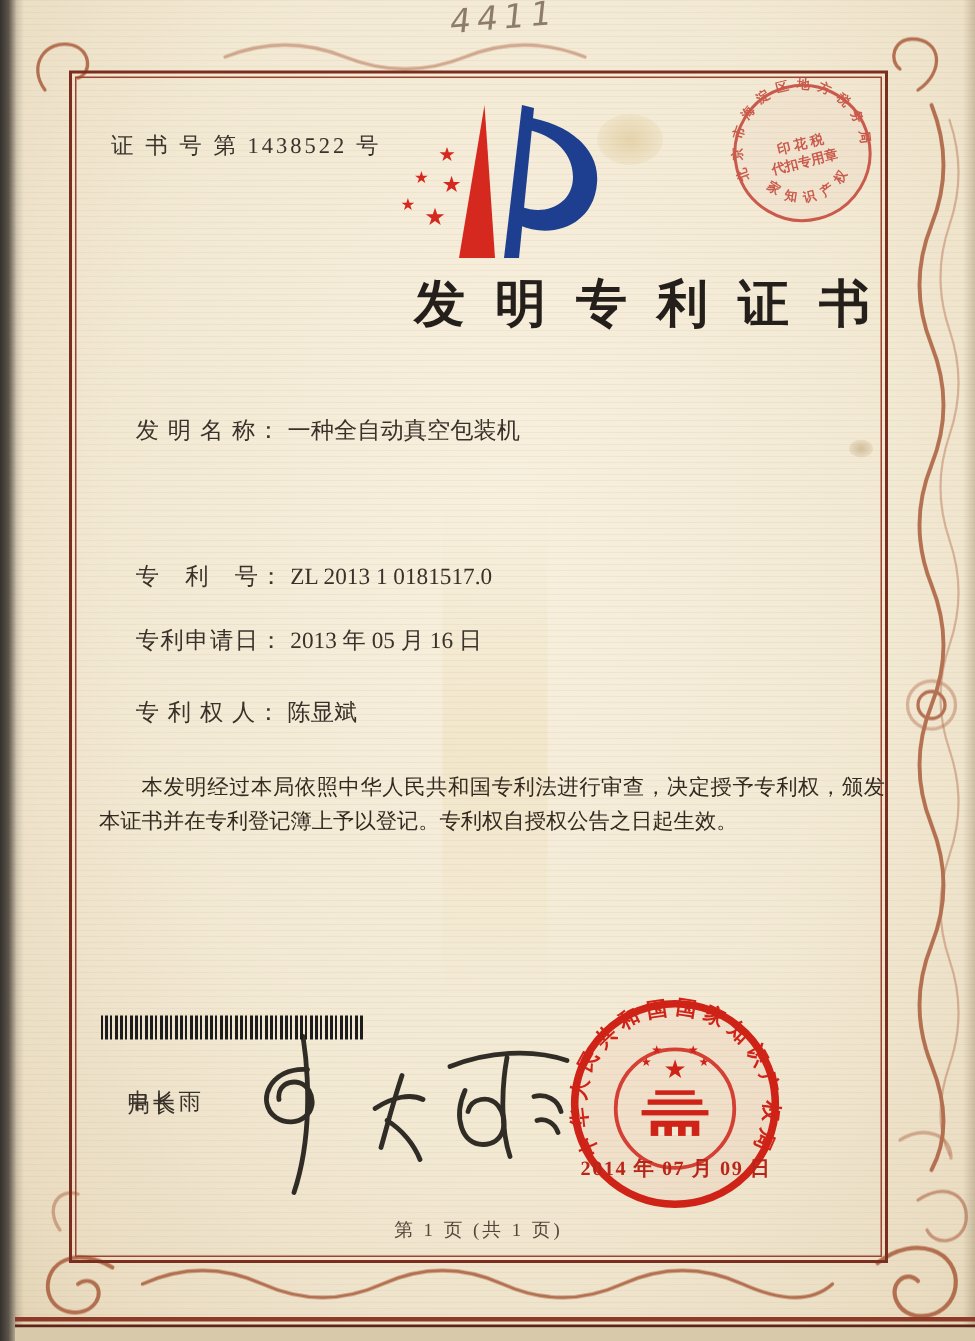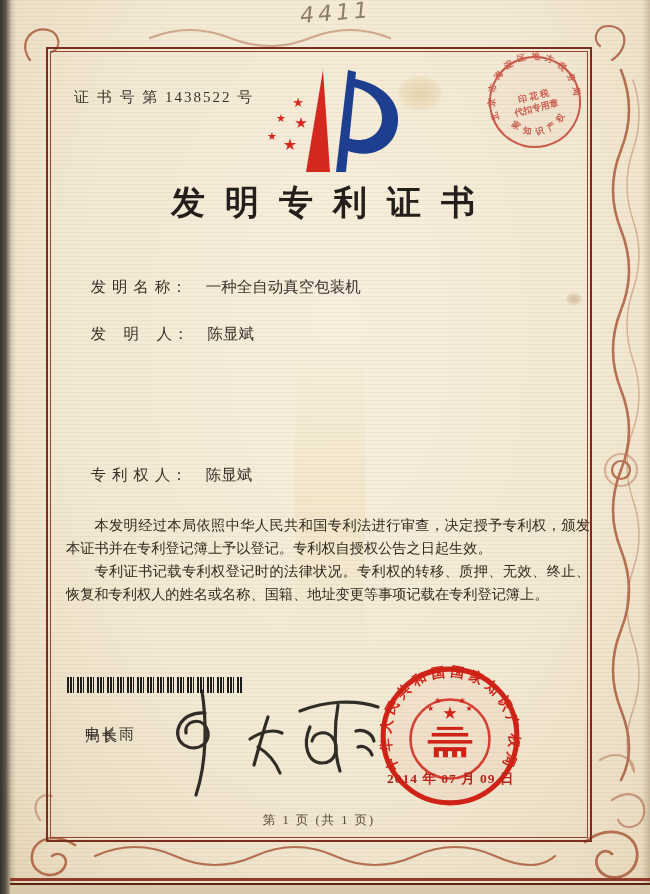--- a/index.html
+++ b/index.html
@@ -59,7 +59,7 @@
 
   .title {
     position:absolute; left:46px; width:554px; top:180px;
-    text-align:center; font-size:34px; font-weight:bold; color:#241f1b;
+    text-align:right; font-size:34px; font-weight:bold; color:#241f1b;
     letter-spacing:20px; text-indent:20px; white-space:pre;
   }
 

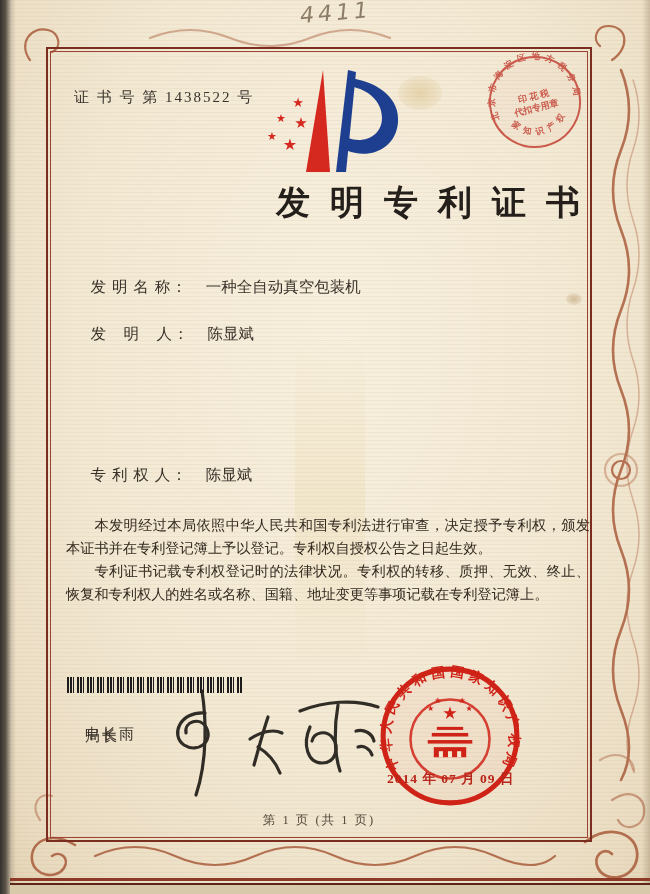--- a/index.html
+++ b/index.html
@@ -65,7 +65,7 @@
 
   .field-row { position:absolute; left:75px; font-size:15.5px; color:#3a322a; white-space:pre; }
   .field-row .lbl { white-space:pre; letter-spacing:1px; }
-  .field-row .val { white-space:pre; margin-left:18px; }
+  .field-row .val { white-space:pre; margin-left:4px; }
   .fr0 { top:259px; } .fr1 { top:306px; } .fr2 { top:356px; }
   .fr3 { top:399px; } .fr4 { top:447px; } .fr5 { top:489px; }
 

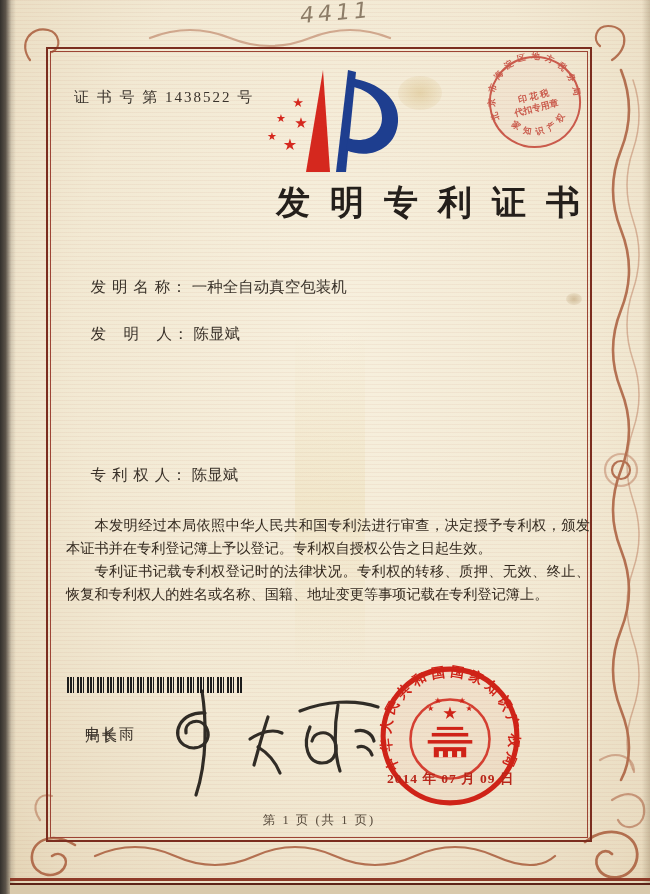--- a/index.html
+++ b/index.html
@@ -170,9 +170,6 @@
 
   <div class="field-row fr0">
     <span class="lbl">发 明 名 称：</span><span class="val">一种全自动真空包装机</span>
-  </div>
-  <div class="field-row fr1">
-    <span class="lbl">发　明　人：</span><span class="val">陈显斌</span>
   </div>
   <div class="field-row fr4">
     <span class="lbl">专 利 权 人：</span><span class="val">陈显斌</span>

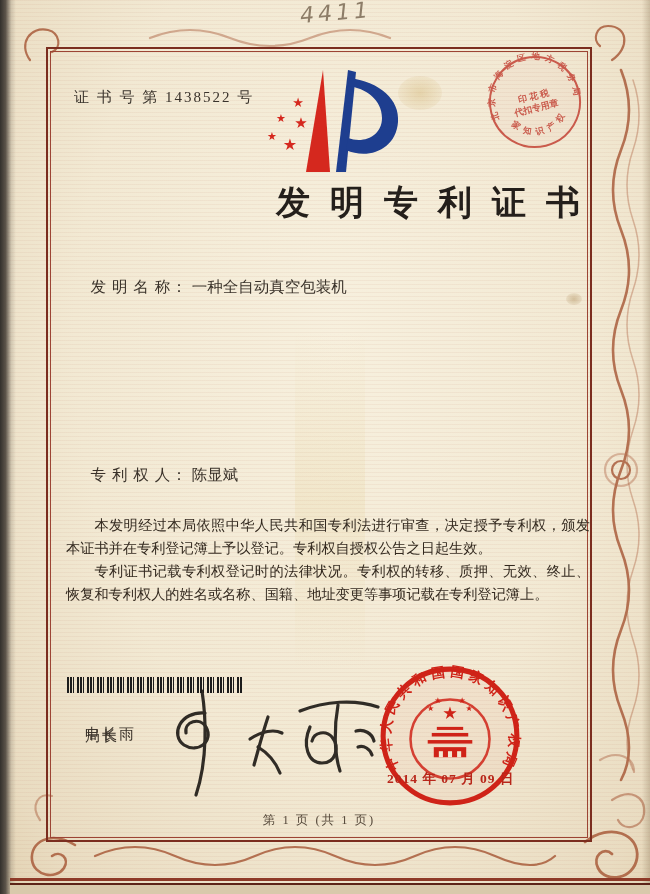--- a/index.html
+++ b/index.html
@@ -170,6 +170,9 @@
 
   <div class="field-row fr0">
     <span class="lbl">发 明 名 称：</span><span class="val">一种全自动真空包装机</span>
+  </div>
+  <div class="field-row fr2">
+    <span class="lbl">专　利　号：</span><span class="val">ZL 2013 1 0181517.0</span>
   </div>
   <div class="field-row fr4">
     <span class="lbl">专 利 权 人：</span><span class="val">陈显斌</span>

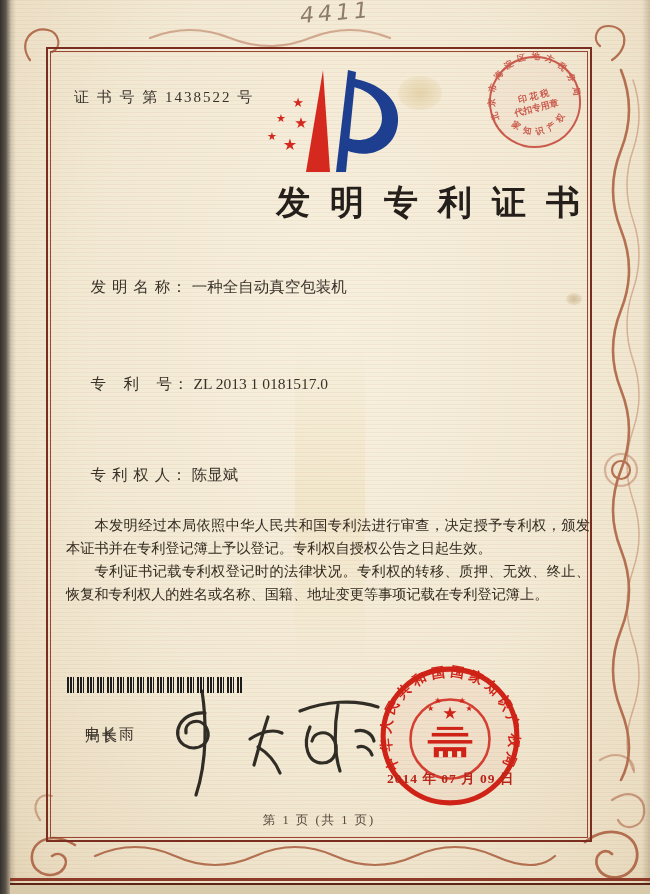--- a/index.html
+++ b/index.html
@@ -173,6 +173,9 @@
   </div>
   <div class="field-row fr2">
     <span class="lbl">专　利　号：</span><span class="val">ZL 2013 1 0181517.0</span>
+  </div>
+  <div class="field-row fr3">
+    <span class="lbl">专利申请日：</span><span class="val">2013 年 05 月 16 日</span>
   </div>
   <div class="field-row fr4">
     <span class="lbl">专 利 权 人：</span><span class="val">陈显斌</span>

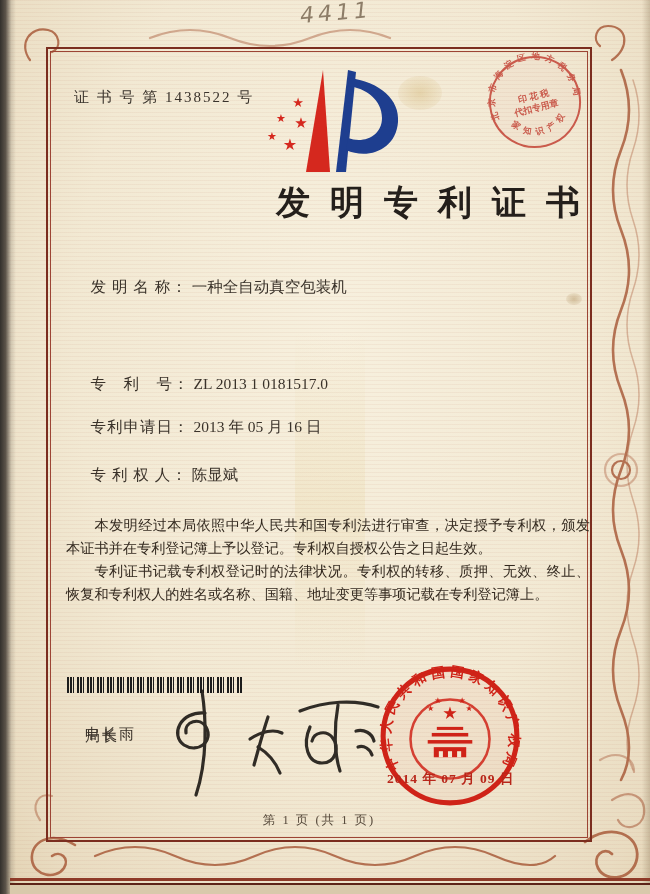--- a/index.html
+++ b/index.html
@@ -183,7 +183,6 @@
 
   <div class="body-text">
     <p>本发明经过本局依照中华人民共和国专利法进行审查，决定授予专利权，颁发本证书并在专利登记簿上予以登记。专利权自授权公告之日起生效。</p>
-    <p>专利证书记载专利权登记时的法律状况。专利权的转移、质押、无效、终止、恢复和专利权人的姓名或名称、国籍、地址变更等事项记载在专利登记簿上。</p>
   </div>
 
   <div class="barcode"></div>

